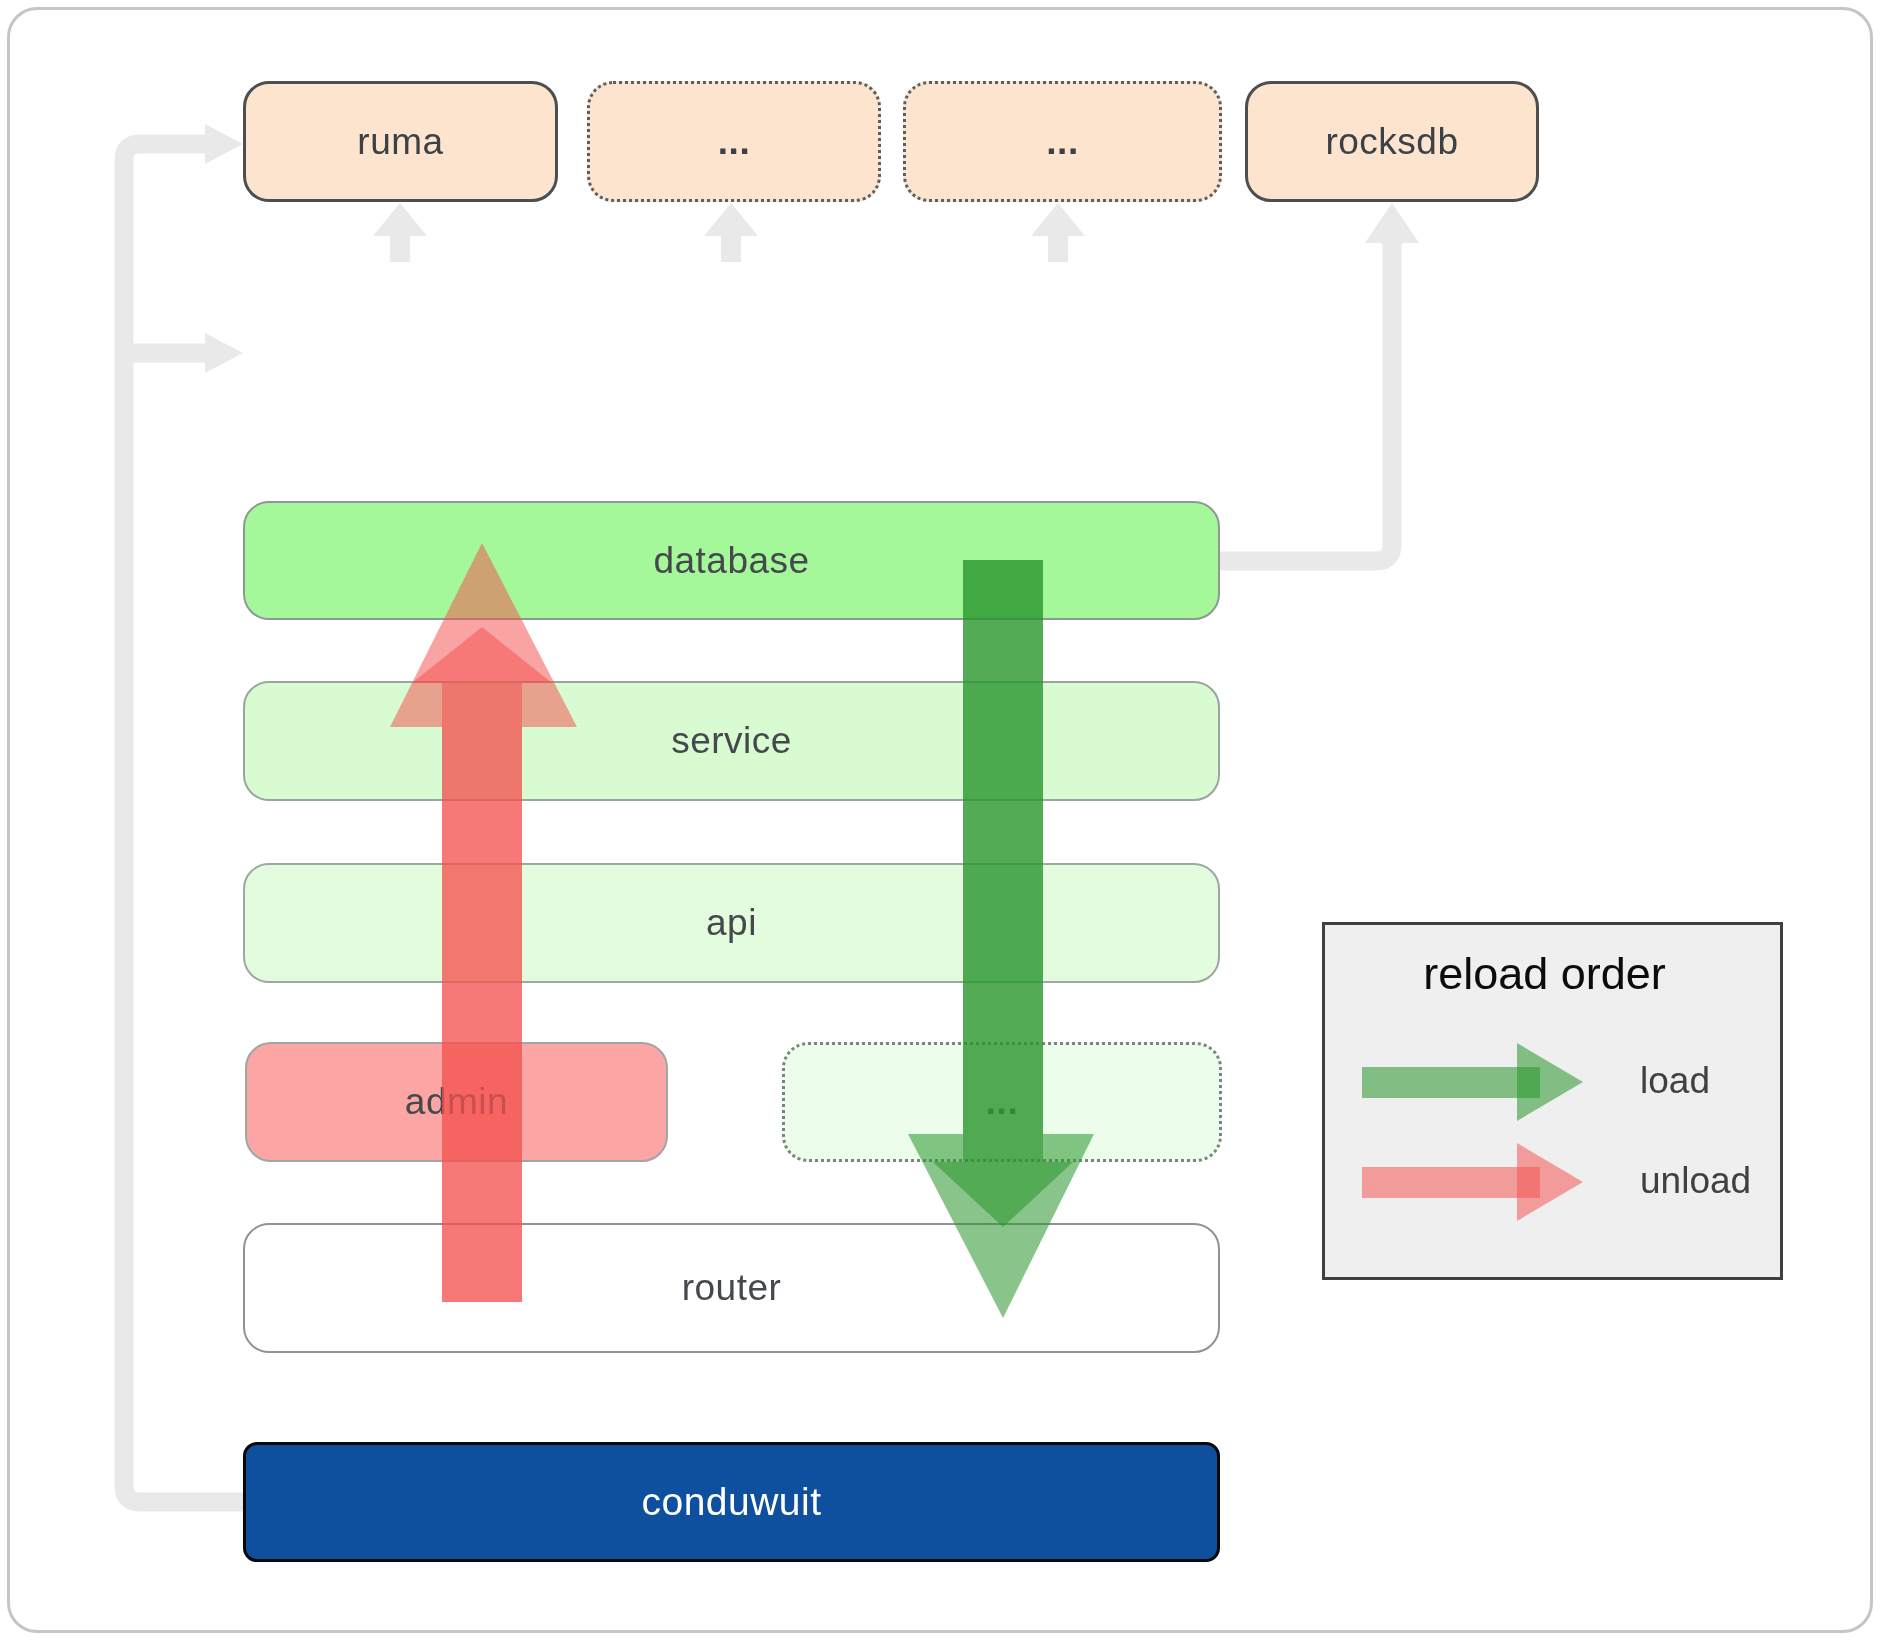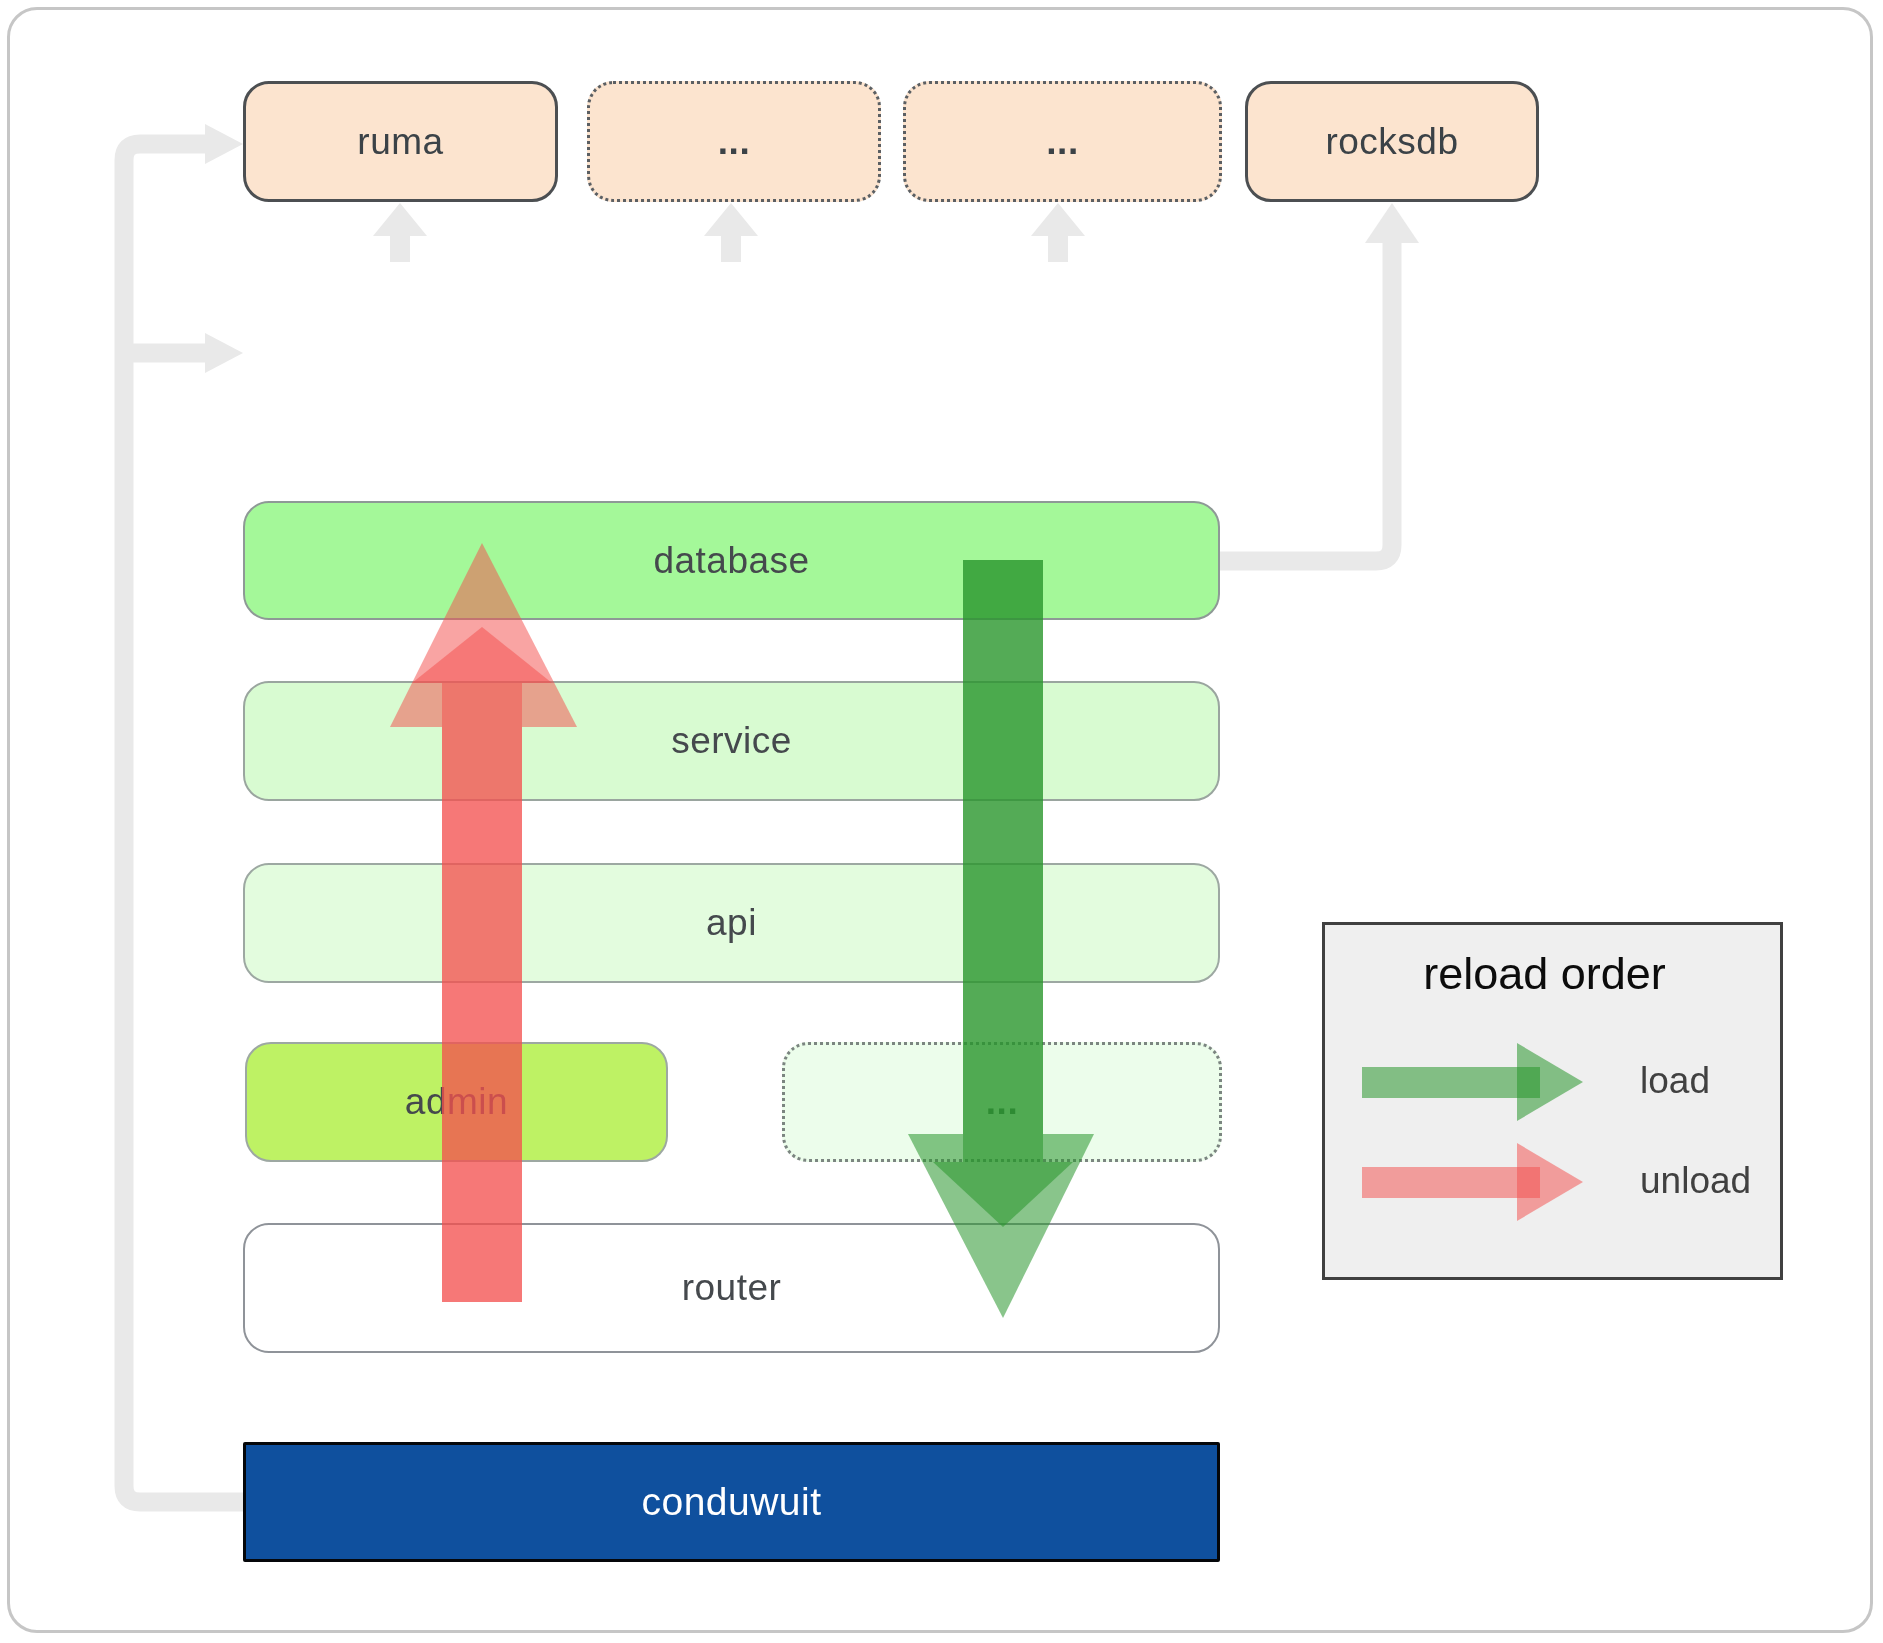--- a/index.html
+++ b/index.html
@@ -22,7 +22,7 @@
   .database{background:#a4f899;border:2px solid #8e9996;}
   .service{background:#d8fbd1;border:2px solid #9aa59f;}
   .api{background:#e3fcde;border:2px solid #9da8a2;}
-  .admin{background:#bef264;border:2px solid #9da8a2;}
+  .admin{background:#fca5a5;border:2px solid #9da8a2;}
   .ext-mid{background:#ecfdeb;border:3px dotted #7b8580;font-weight:bold;color:#4a6351;}
   .router{background:#ffffff;border:2px solid #8f9399;}
   .conduwuit{background:#0f509e;border:3px solid #05070a;border-radius:2px;

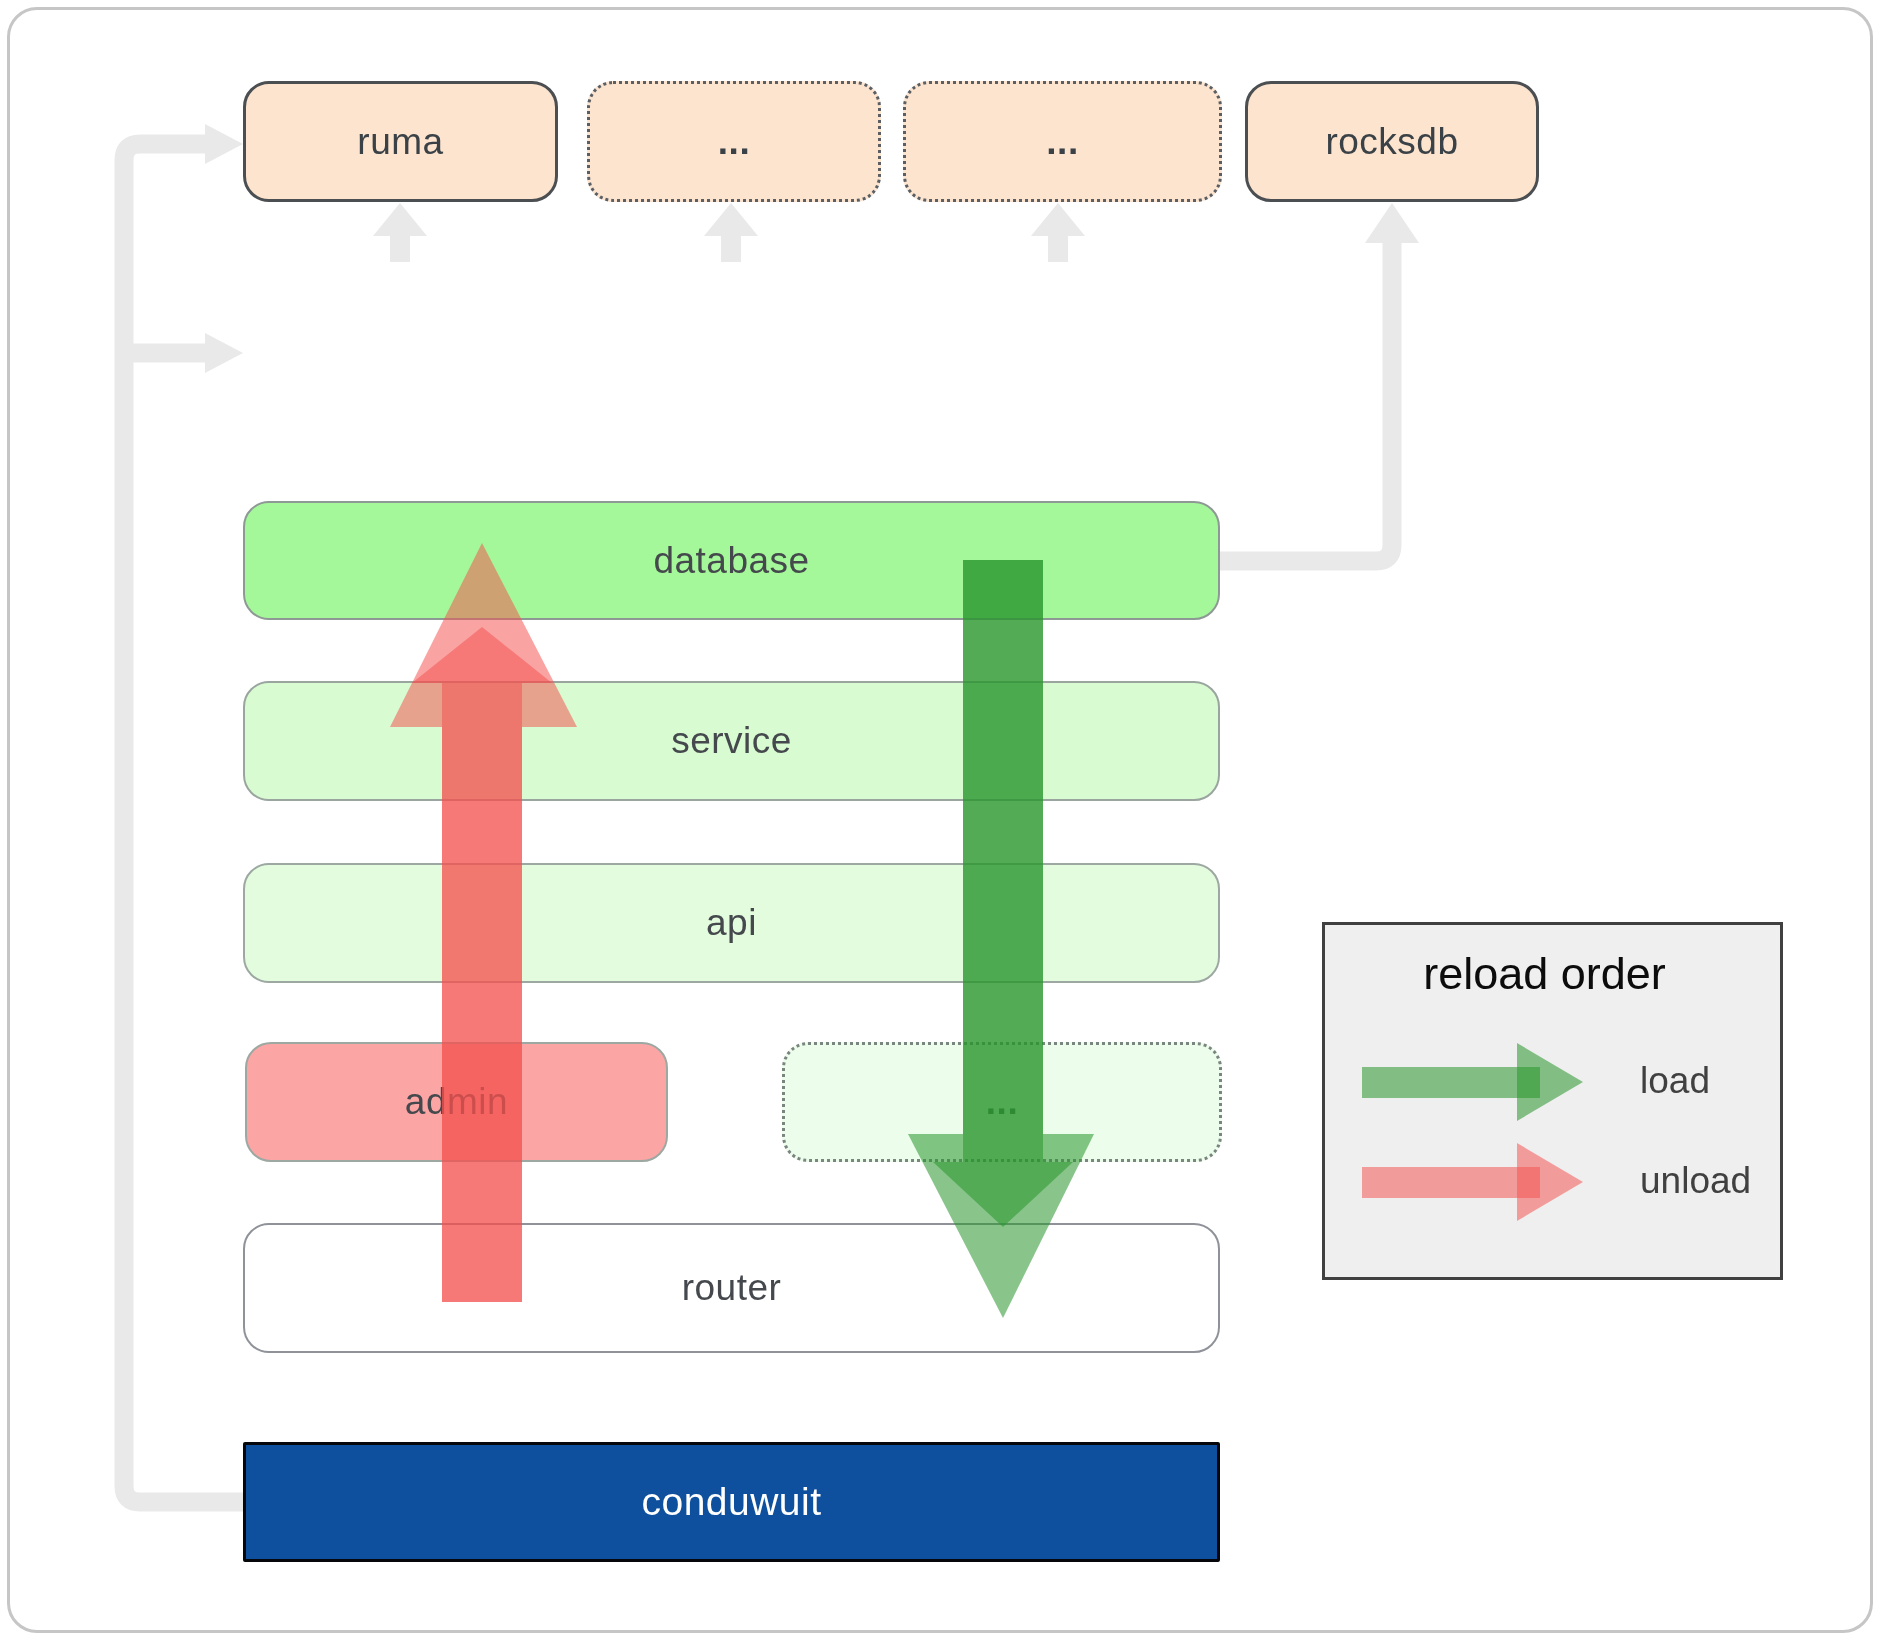--- a/index.html
+++ b/index.html
@@ -25,7 +25,7 @@
   .admin{background:#fca5a5;border:2px solid #9da8a2;}
   .ext-mid{background:#ecfdeb;border:3px dotted #7b8580;font-weight:bold;color:#4a6351;}
   .router{background:#ffffff;border:2px solid #8f9399;}
-  .conduwuit{background:#0f509e;border:3px solid #05070a;border-radius:2px;
+  .conduwuit{background:#0f509e;border:3px solid #05070a;border-radius:14px;
     color:#ffffff;font-size:39px;}
   .legend{
     position:absolute;left:1322px;top:922px;width:461px;height:358px;

